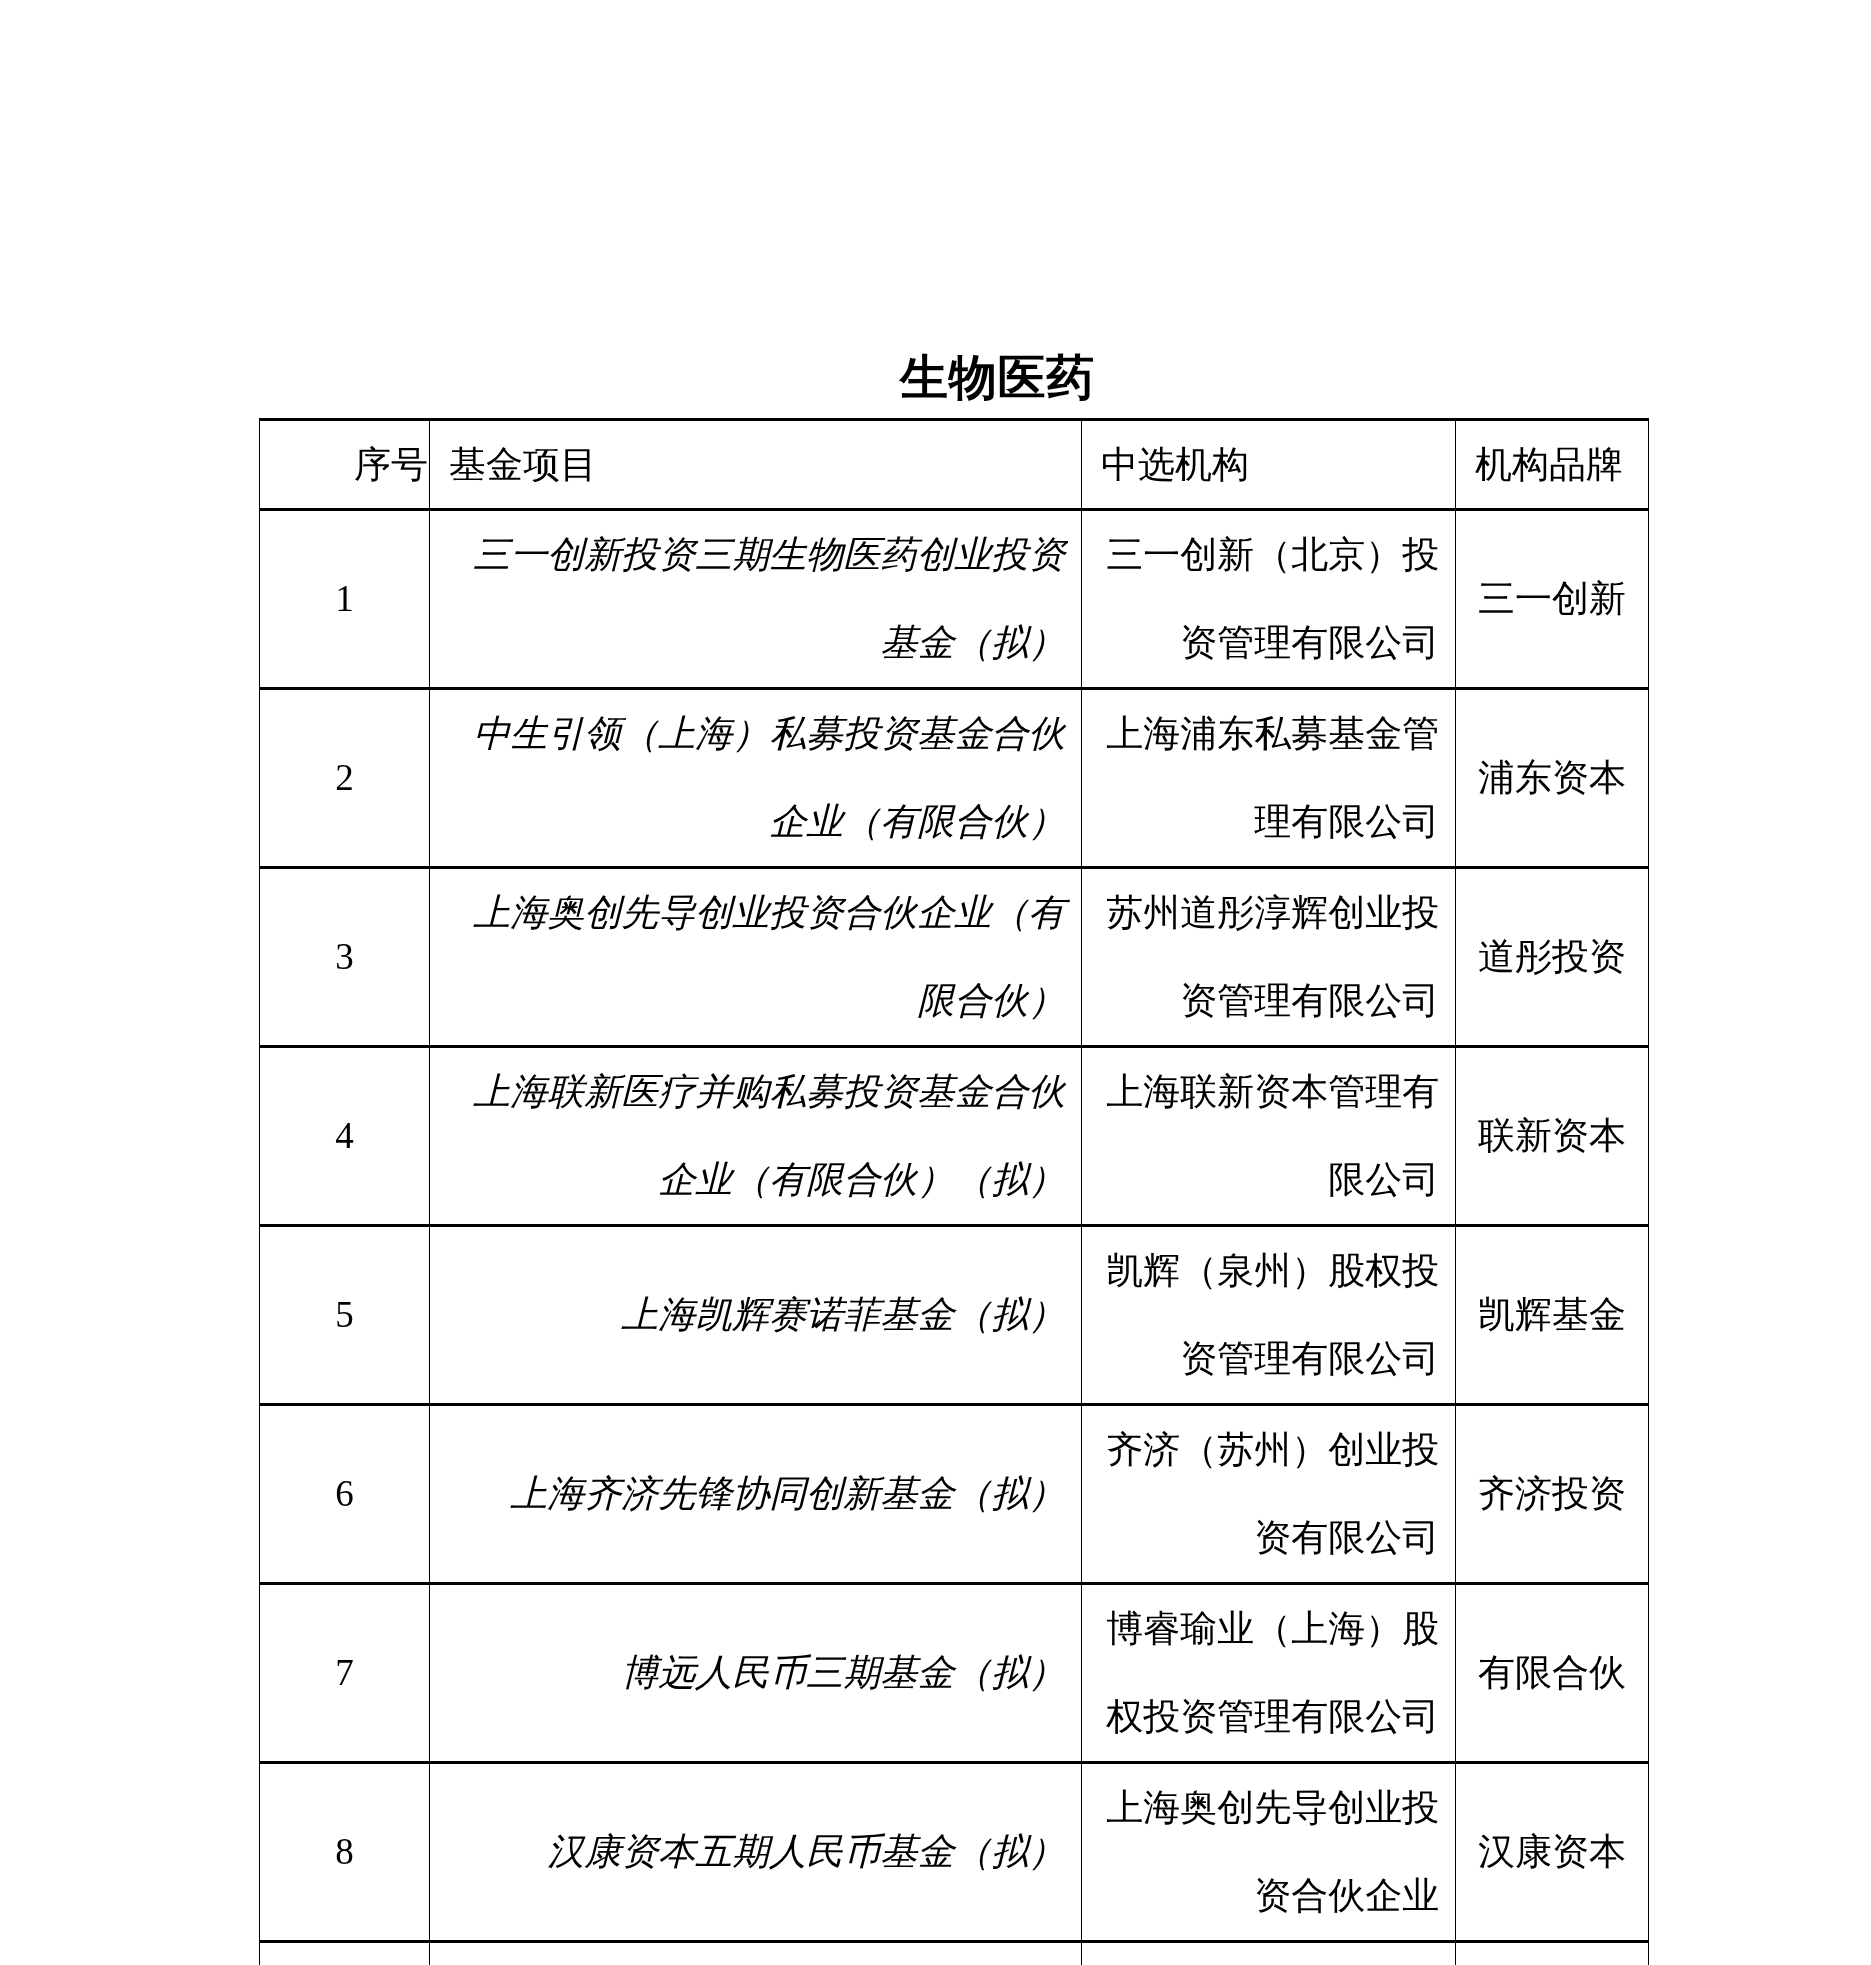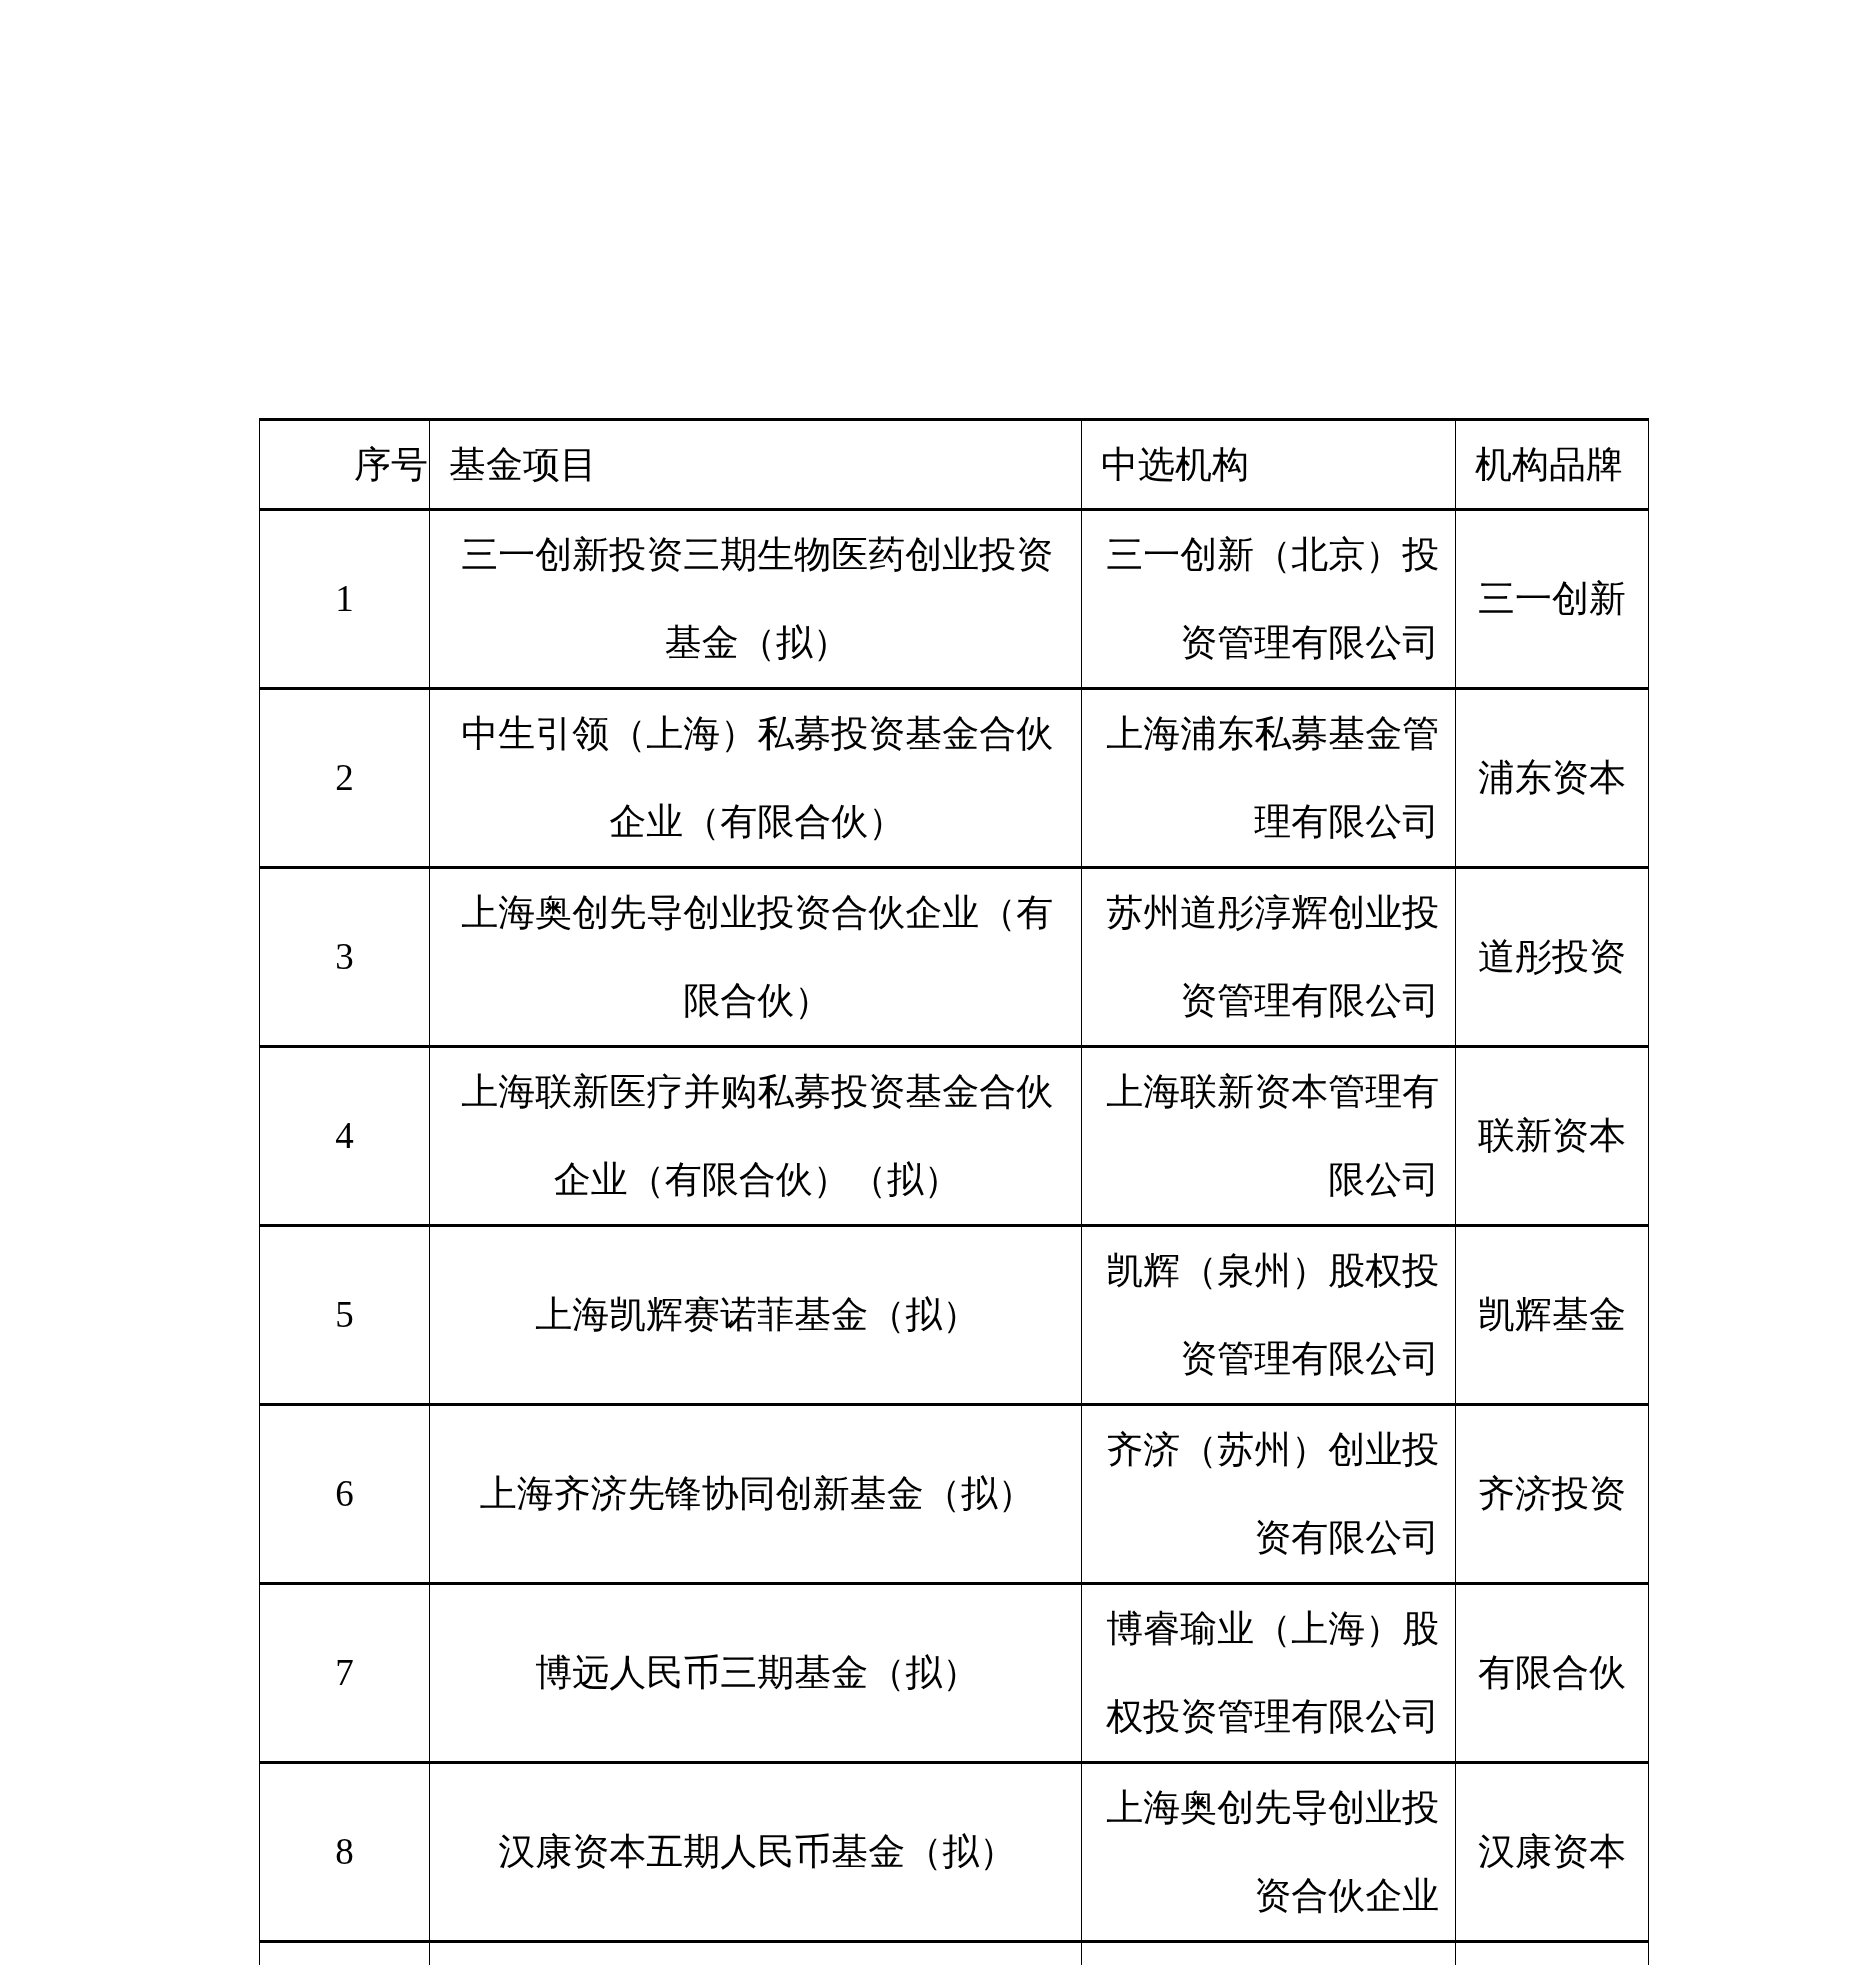--- a/index.html
+++ b/index.html
@@ -92,6 +92,7 @@
 
 <div class="page">
 
+  <h1 class="doc-title">生物医药</h1>
 
   <table class="fund-table">
     <colgroup>

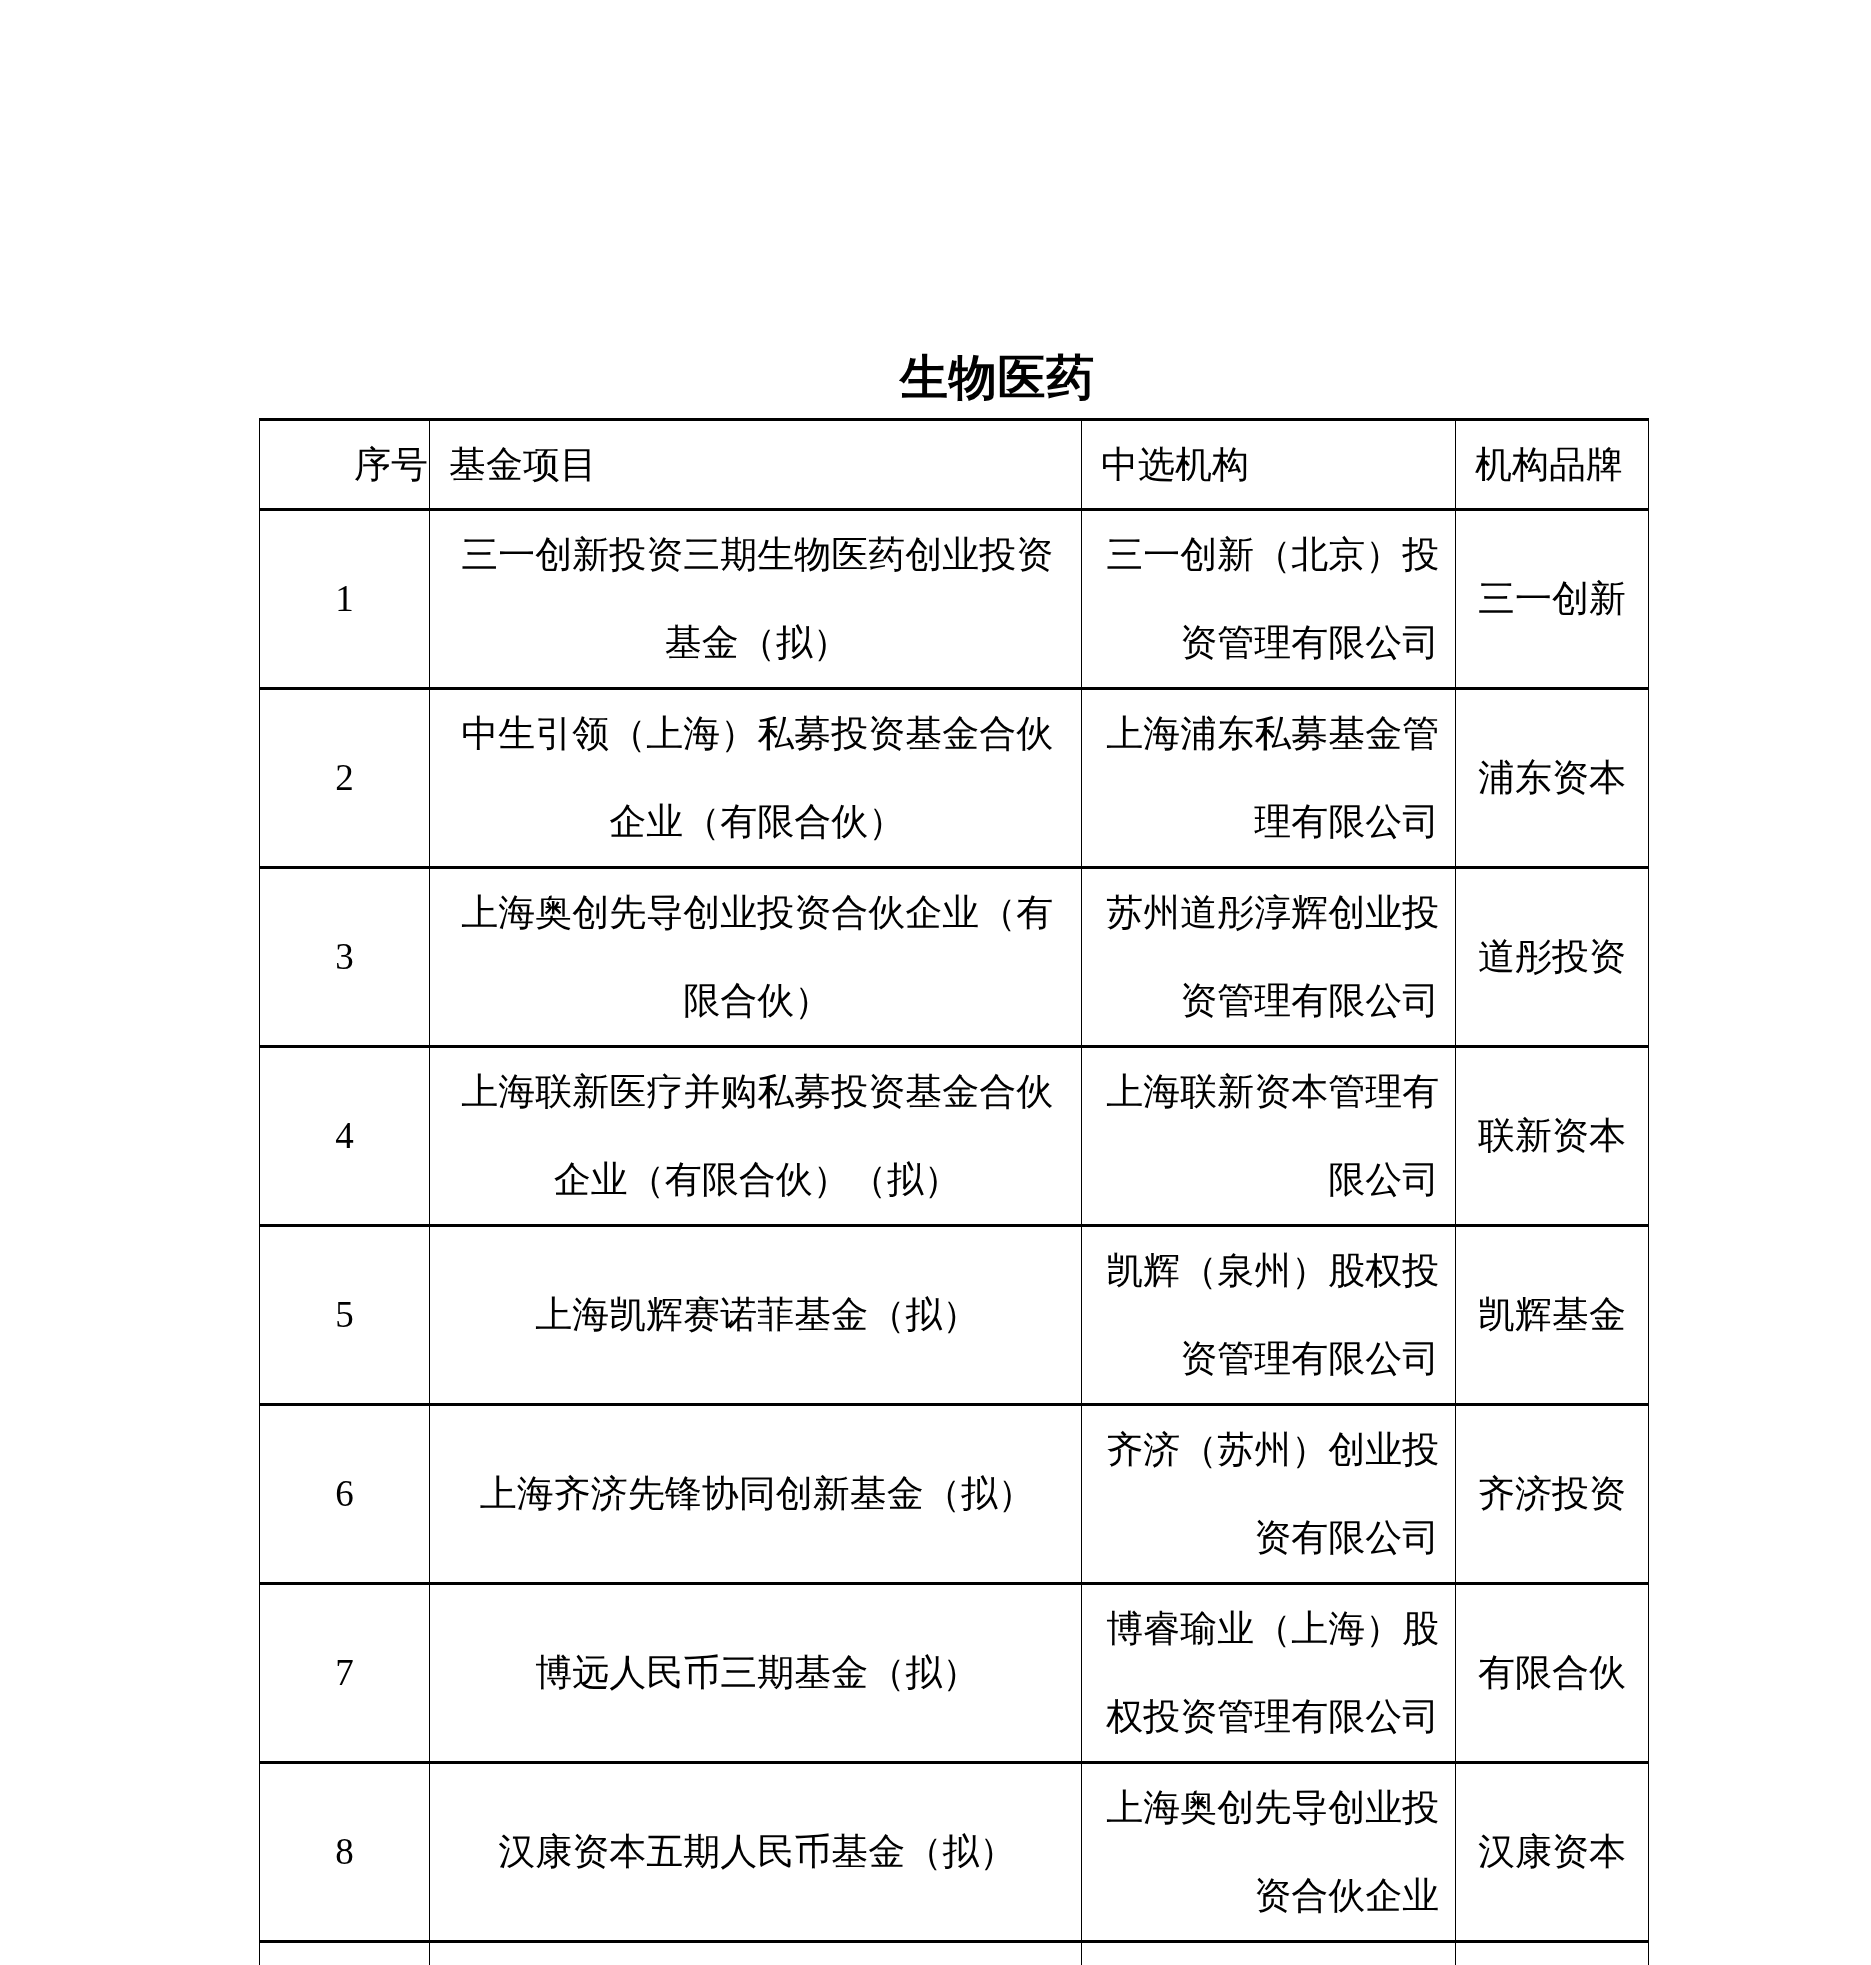--- a/index.html
+++ b/index.html
@@ -71,10 +71,11 @@
     line-height: 1.2;
   }
   td.c-fund {
-    text-align: center;
+    text-align: right;
     padding: 0 15.7px 0 19px;
     line-height: 88px;
     word-break: break-all;
+    font-style: italic;
   }
   td.c-inst {
     text-align: right;

